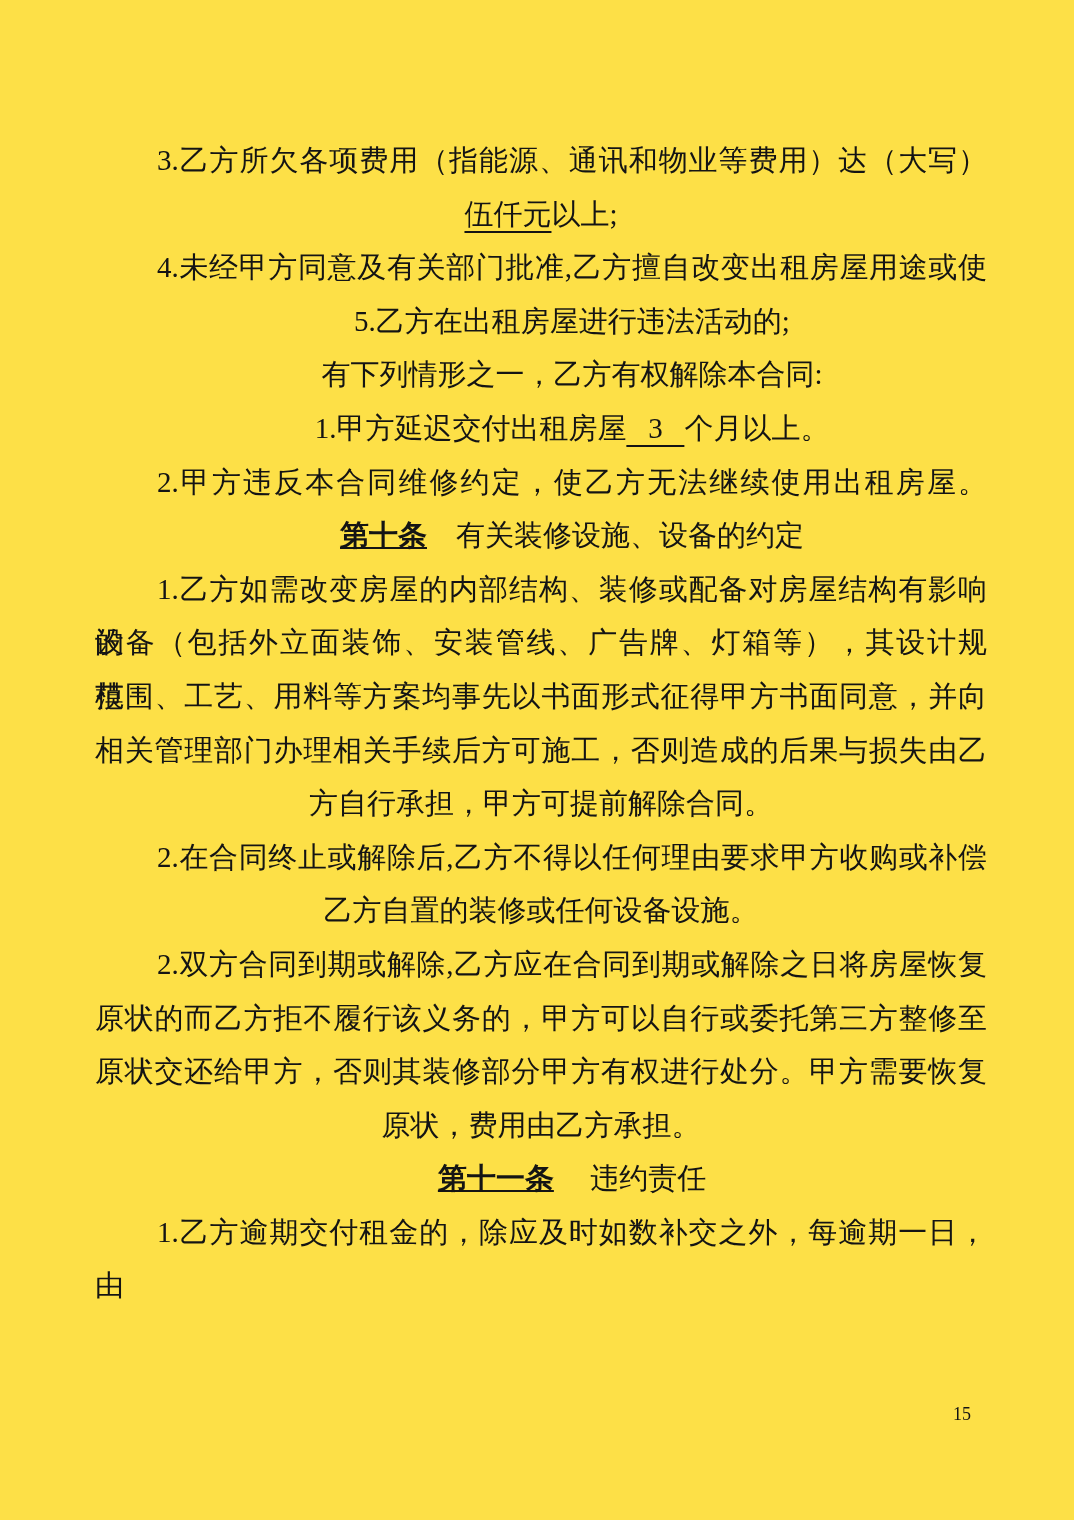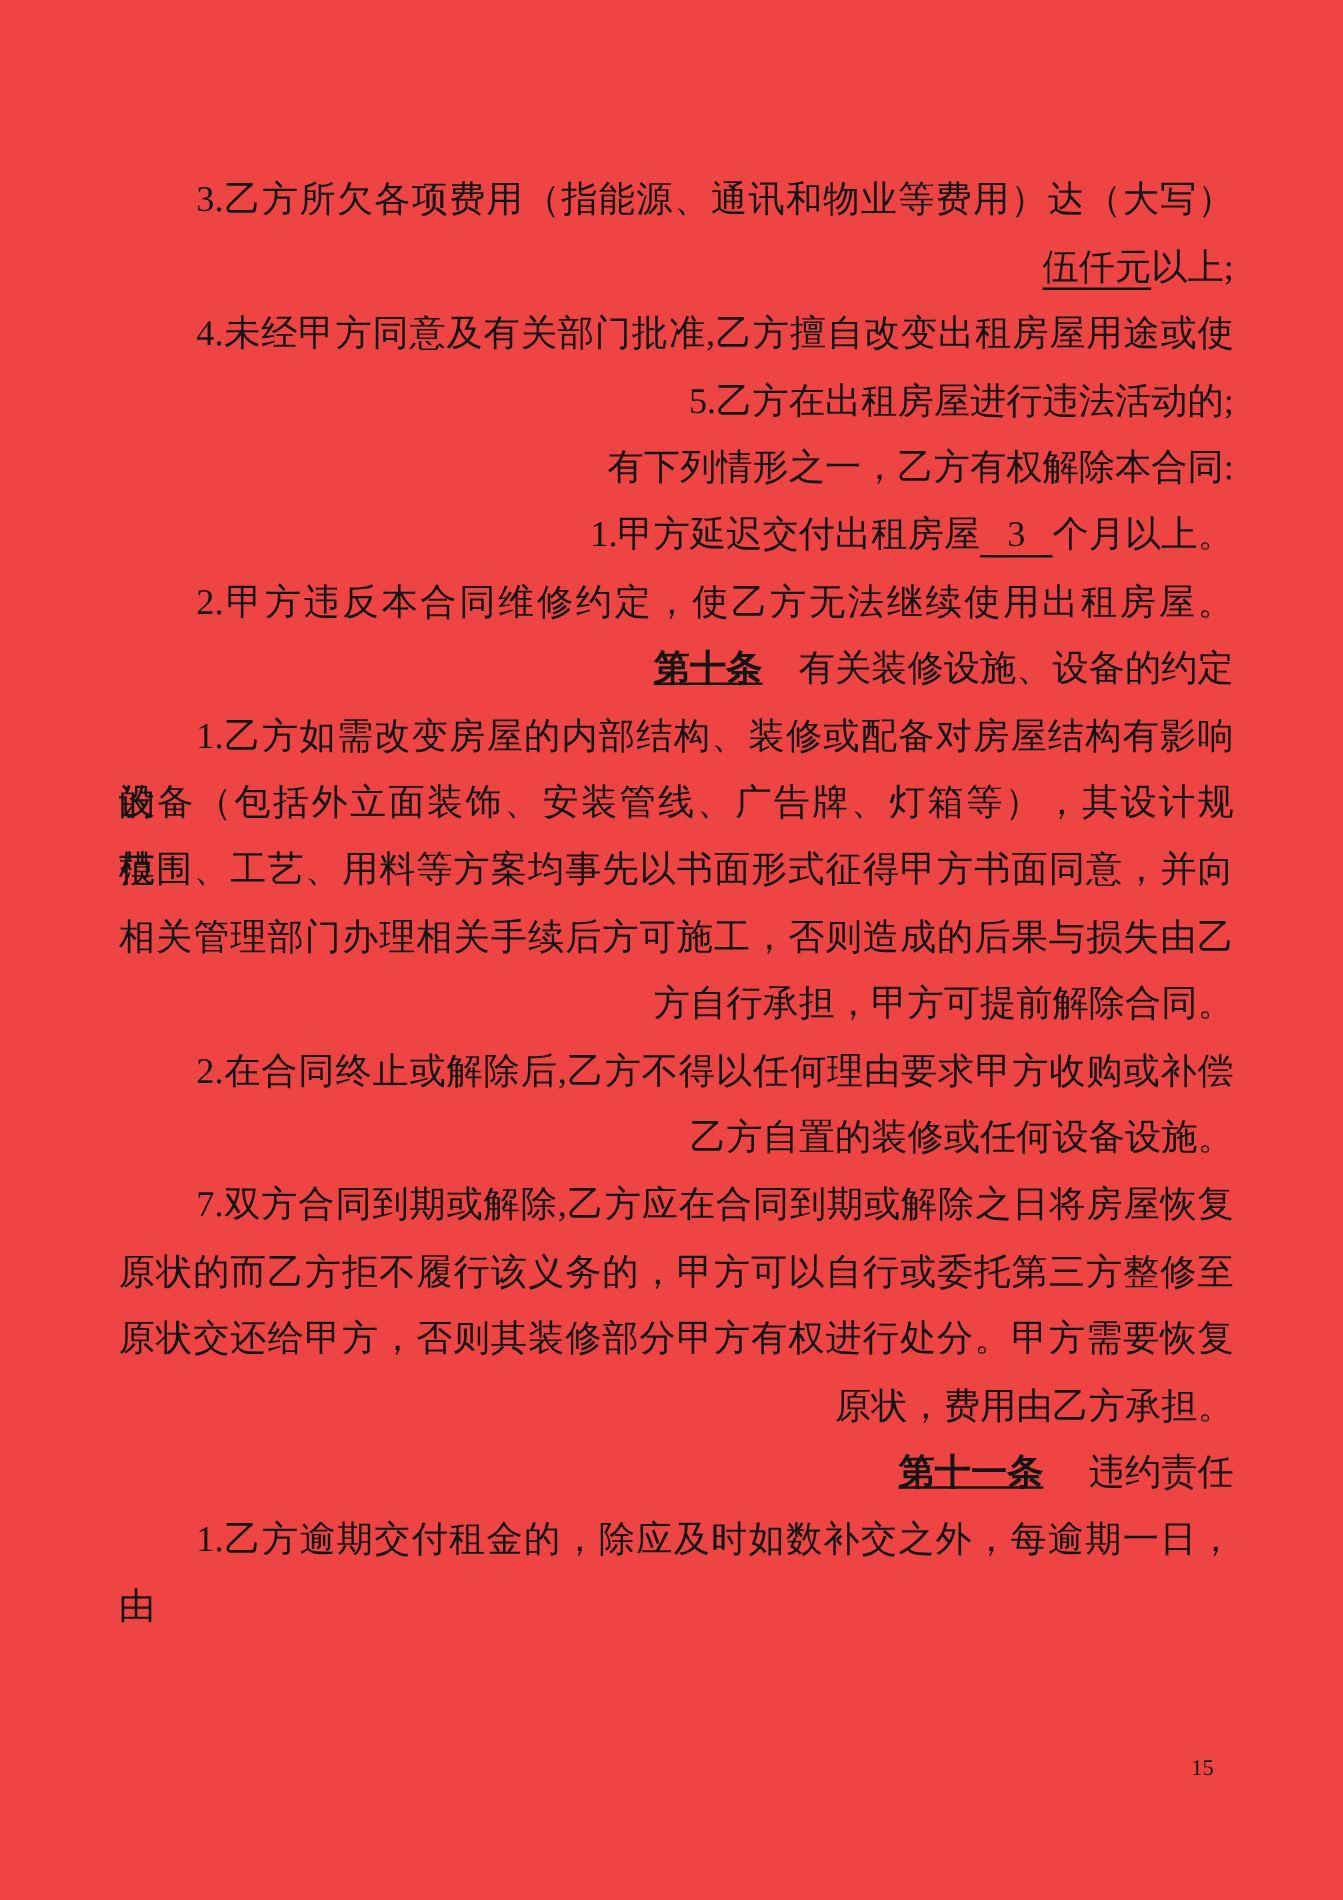--- a/index.html
+++ b/index.html
@@ -11,7 +11,7 @@
     position: relative;
     width: 1074px;
     height: 1520px;
-    background: #ef4444;
+    background: #fde047;
     overflow: hidden;
     font-family: "Liberation Serif", "DejaVu Serif", serif;
     color: #141414;

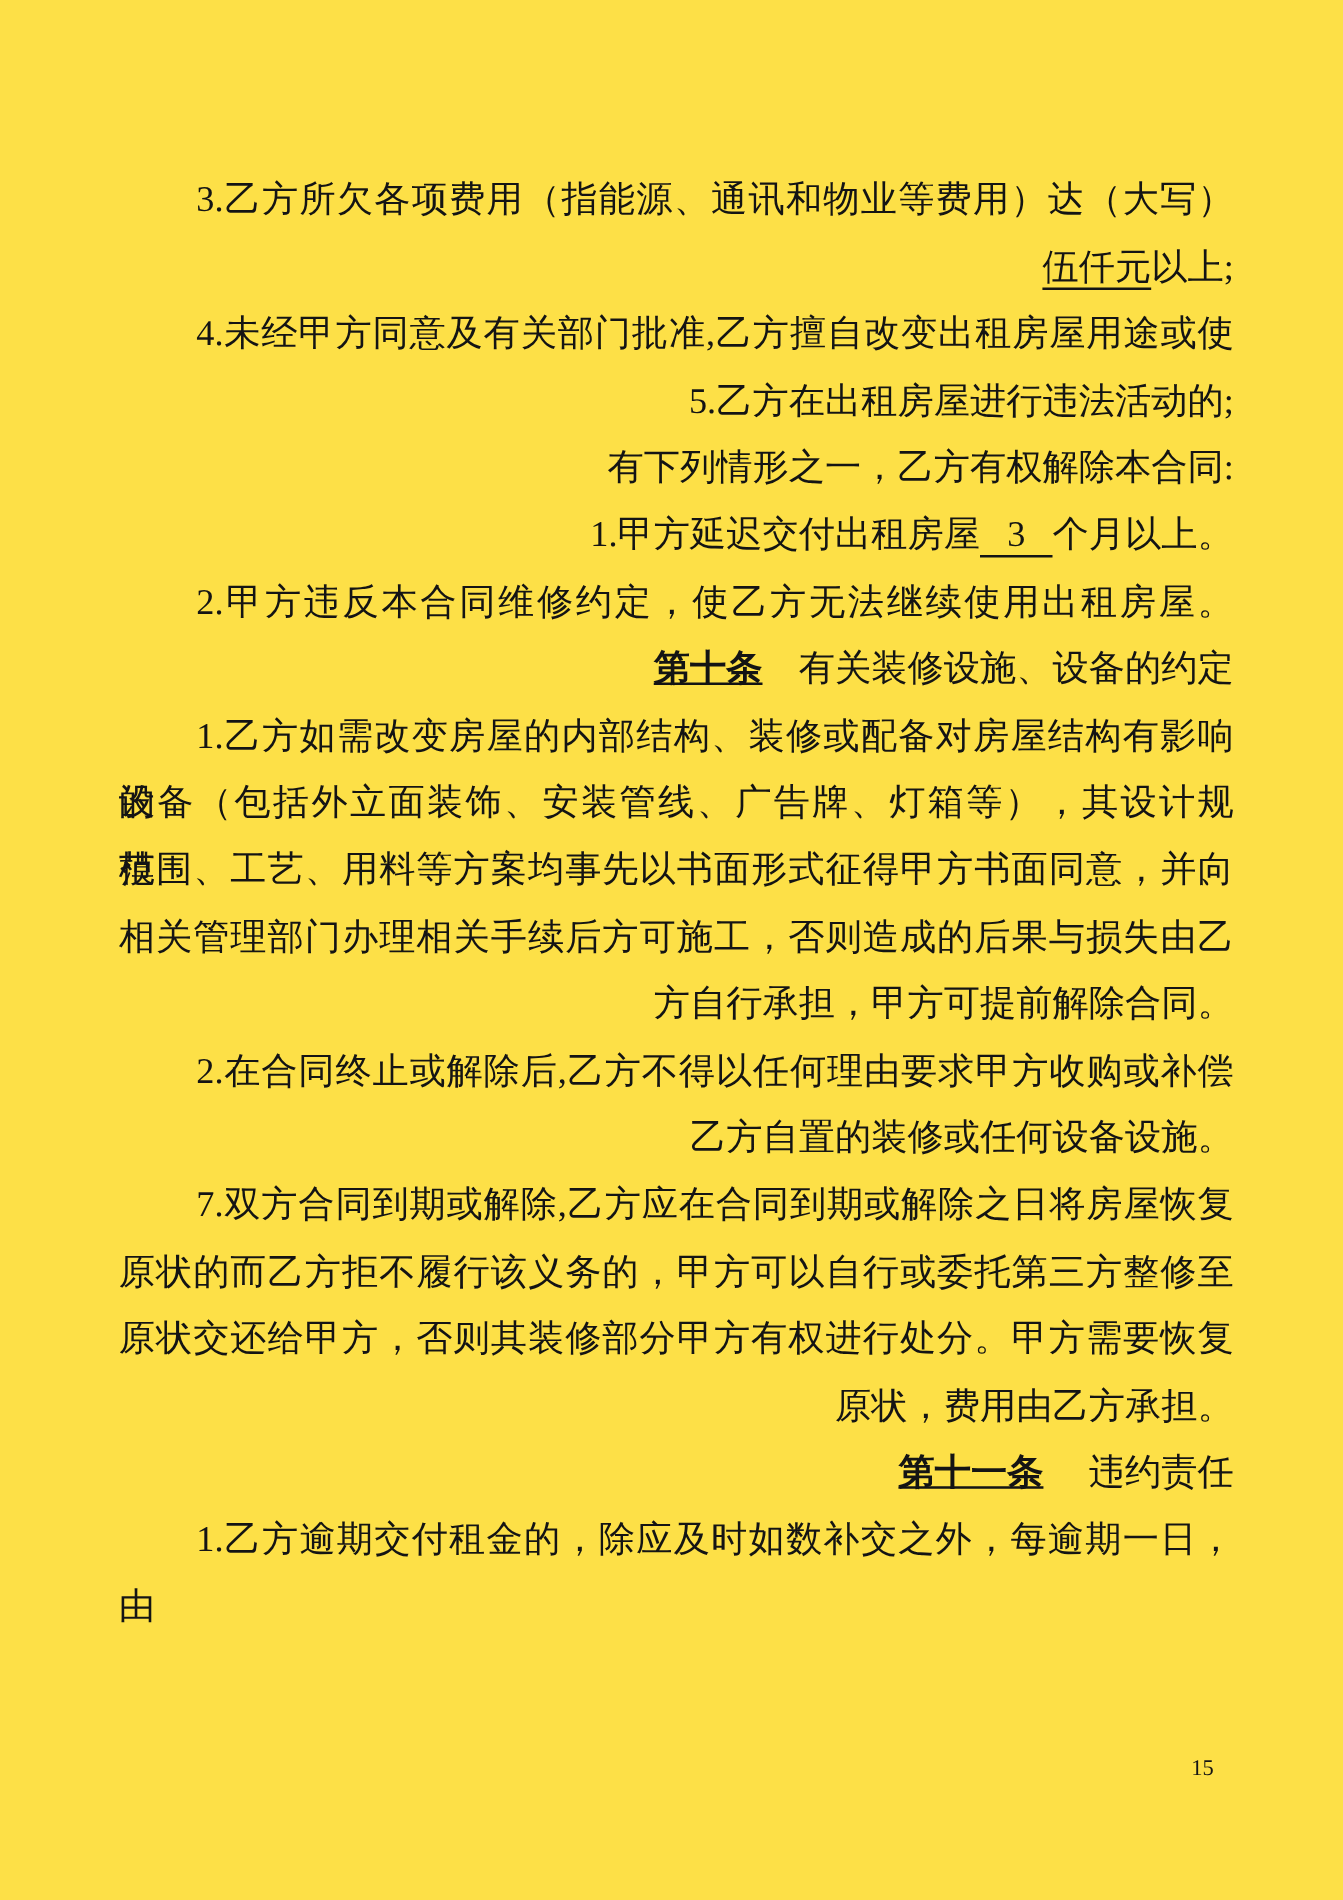--- a/index.html
+++ b/index.html
@@ -27,7 +27,7 @@
     line-height: 53.6px;
     height: 53.6px;
     white-space: nowrap;
-    text-align: right;
+    text-align: center;
   }
   .line.indent {
     text-indent: 62px;

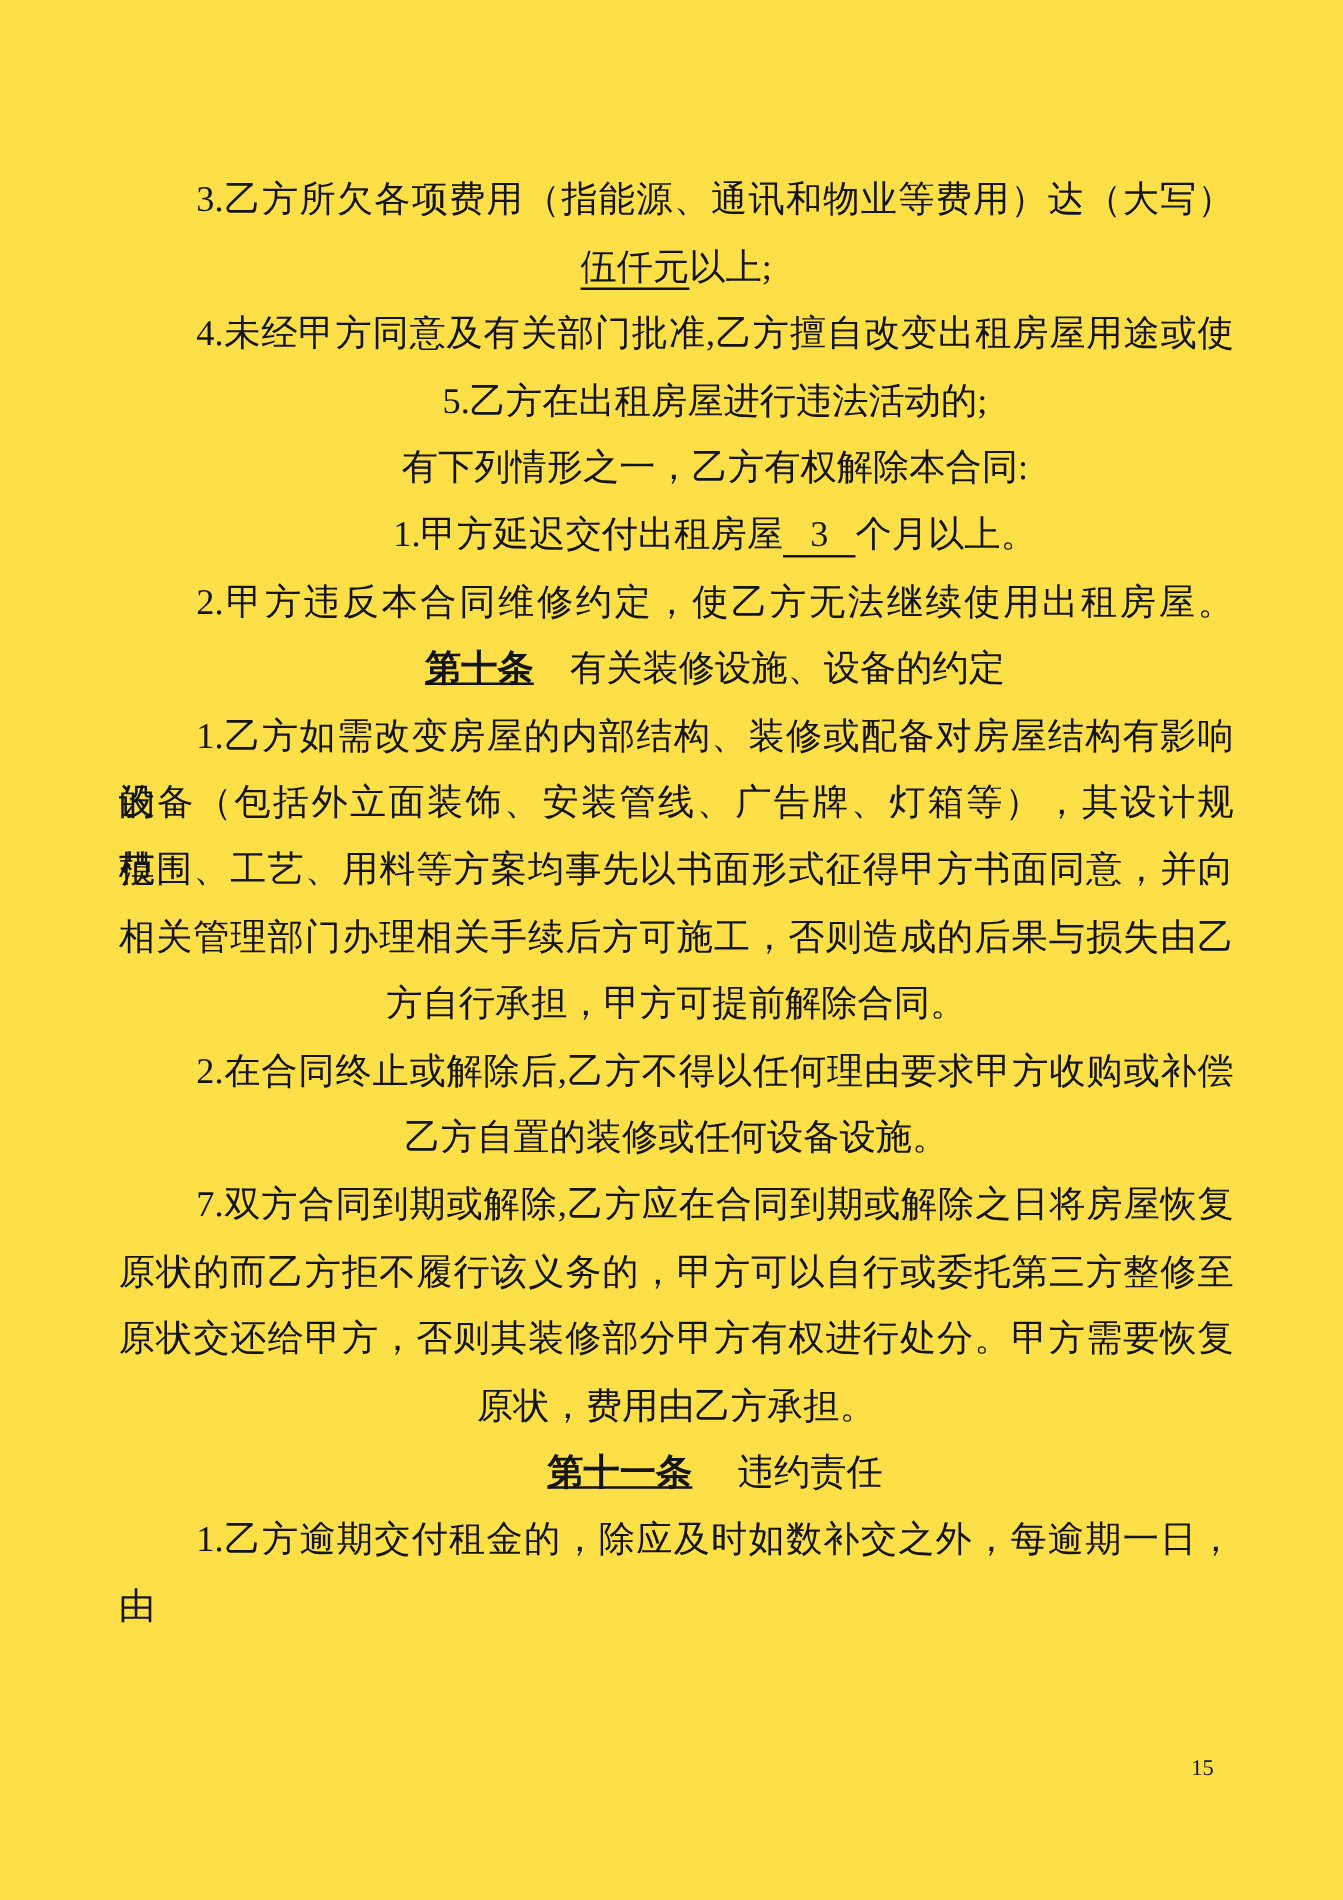--- a/index.html
+++ b/index.html
@@ -75,7 +75,7 @@
       <div class="line"><span class="">方自行承担，甲方可提前解除合同。</span></div>
       <div class="line indent justify"><span class="">2.在合同终止或解除后,乙方不得以任何理由要求甲方收购或补偿</span></div>
       <div class="line"><span class="">乙方自置的装修或任何设备设施。</span></div>
-      <div class="line indent justify"><span class="">7.双方合同到期或解除,乙方应在合同到期或解除之日将房屋恢复</span></div>
+      <div class="line indent justify"><span class="">2.双方合同到期或解除,乙方应在合同到期或解除之日将房屋恢复</span></div>
       <div class="line justify"><span class="">原状的而乙方拒不履行该义务的，甲方可以自行或委托第三方整修至</span></div>
       <div class="line justify"><span class="">原状交还给甲方，否则其装修部分甲方有权进行处分。甲方需要恢复</span></div>
       <div class="line"><span class="">原状，费用由乙方承担。</span></div>

